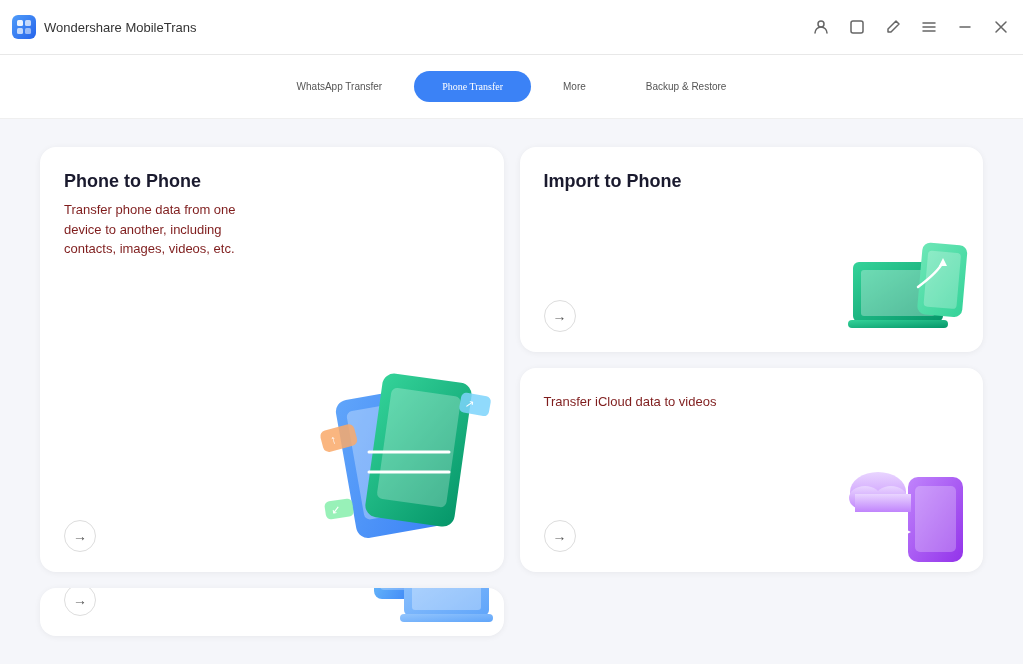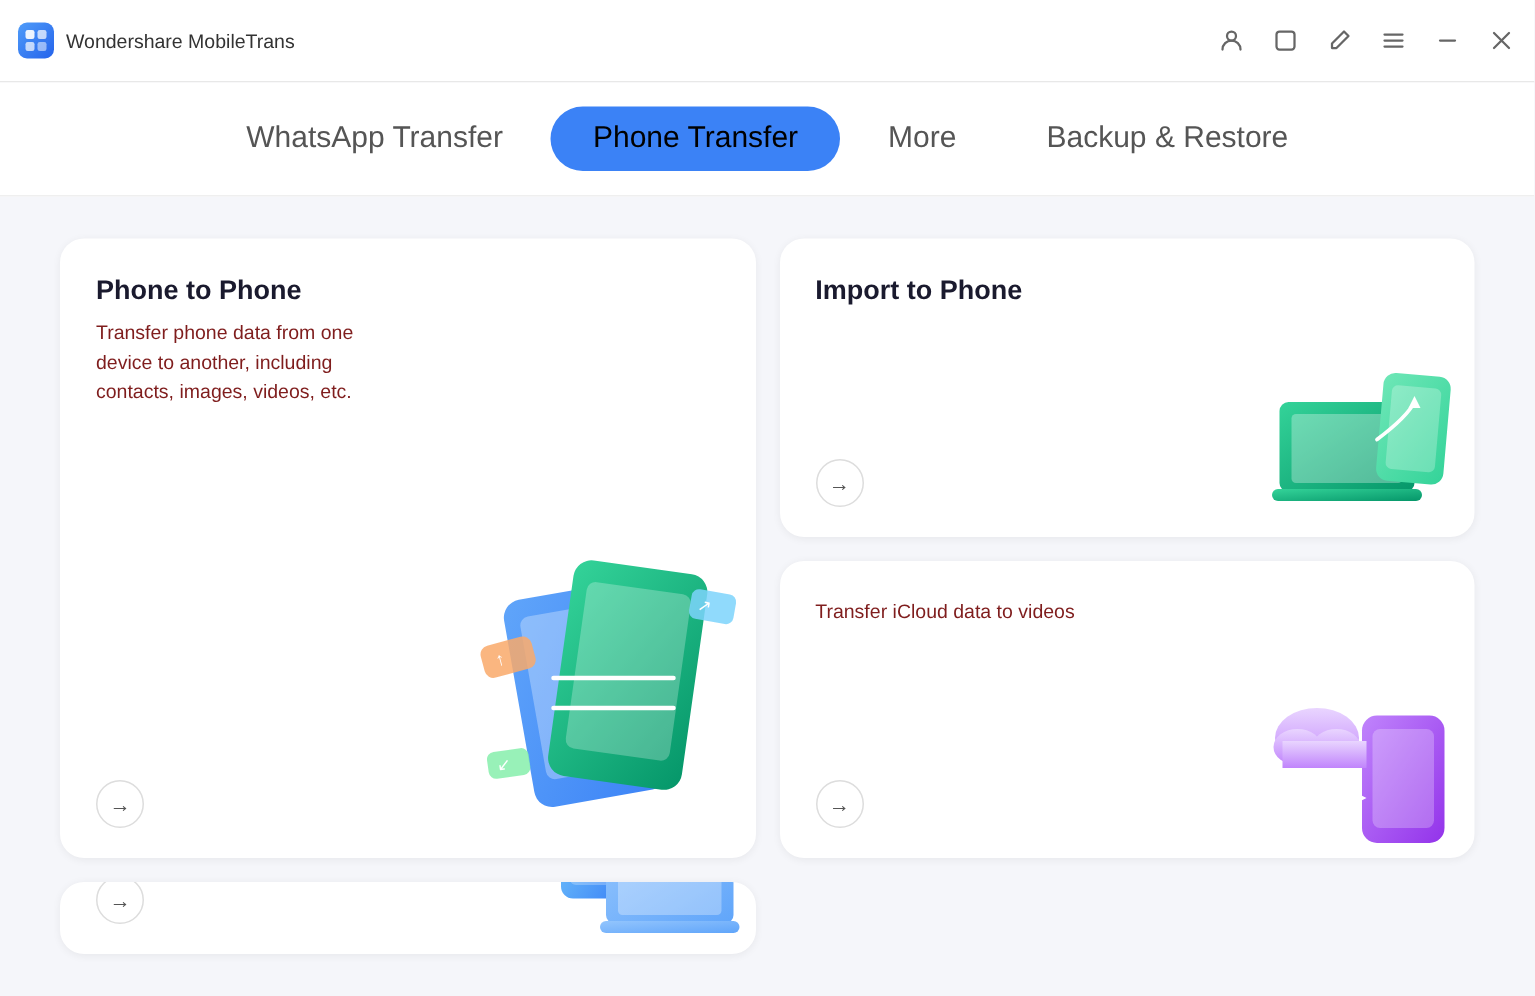--- a/index.html
+++ b/index.html
@@ -75,7 +75,7 @@
     .nav-tab {
       padding: 10px 28px;
       border-radius: 30px;
-      font-size: 20px;
+      font-size: 10px;
       font-weight: 500;
       cursor: pointer;
       border: none;

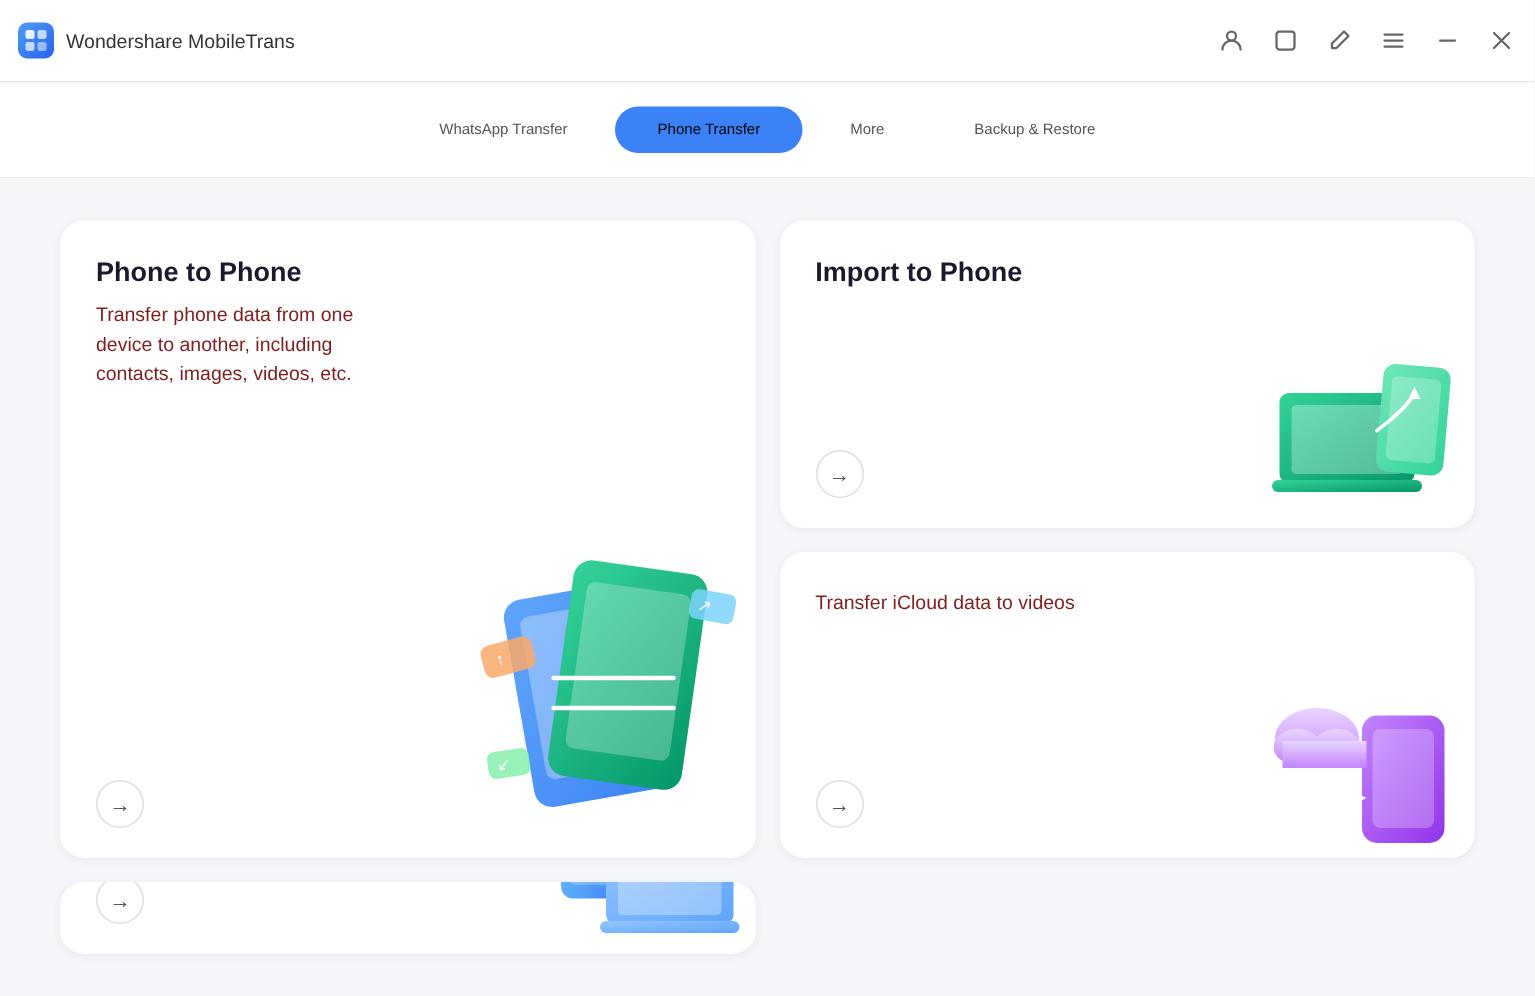--- a/index.html
+++ b/index.html
@@ -85,7 +85,8 @@
     }
     .nav-tab.active {
       background: #3b82f6;
-      color: #000000;
+      color: #ffffff;
+      font-family: Liberation Serif, serif;
     }
 
     

